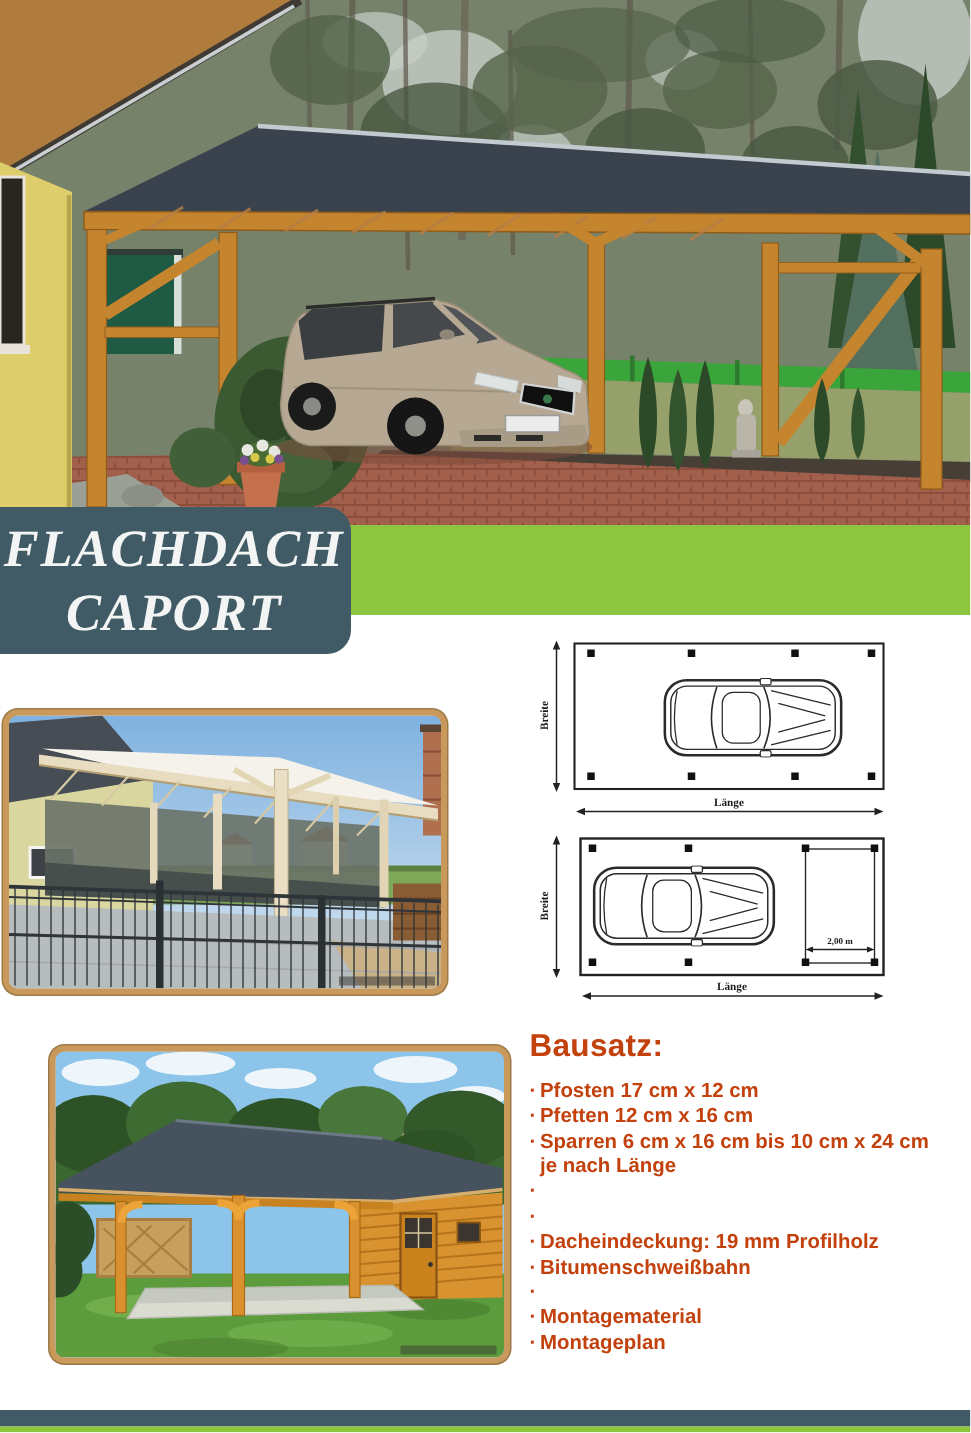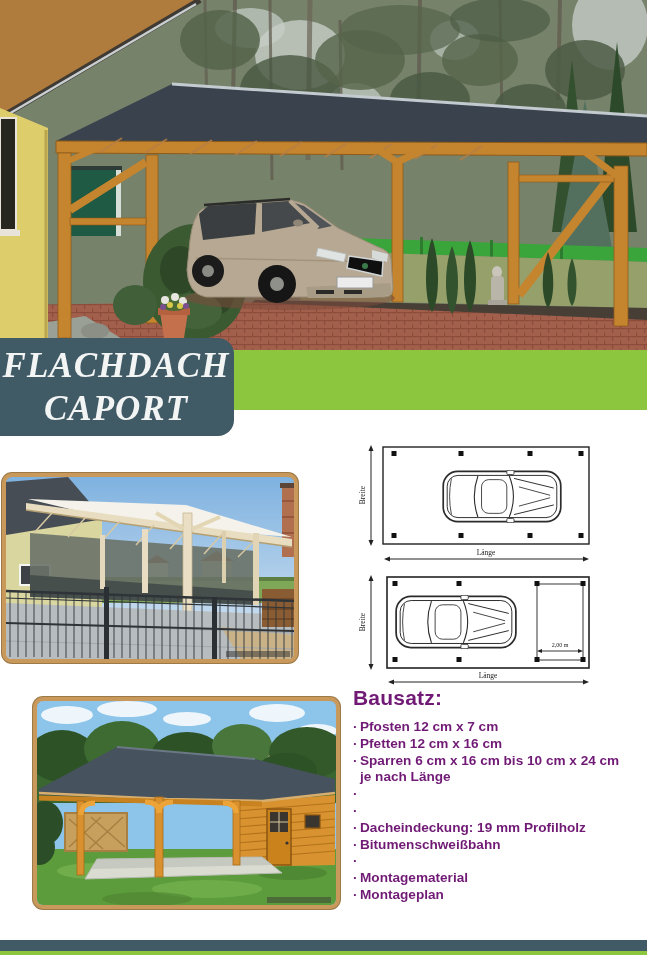--- a/index.html
+++ b/index.html
@@ -18,7 +18,7 @@
   .frame svg{display:block;width:100%;height:100%;}
   .frame.mid{left:2px;top:473px;width:288px;height:182px;}
   .frame.bottom{left:33px;top:697px;width:299px;height:204px;}
-  .diagrams{position:absolute;left:352px;top:440px;width:296px;height:266px;}
+  .diagrams{position:absolute;left:352px;top:422px;width:296px;height:266px;font-weight:bold;}
   .diagrams svg{display:block;width:100%;height:100%;}
   .bausatz{position:absolute;left:353px;top:686px;width:292px;color:#701a75;}
   .bausatz-heading{font-size:21px;font-weight:bold;letter-spacing:.2px;margin:0 0 9px 0;line-height:24px;}

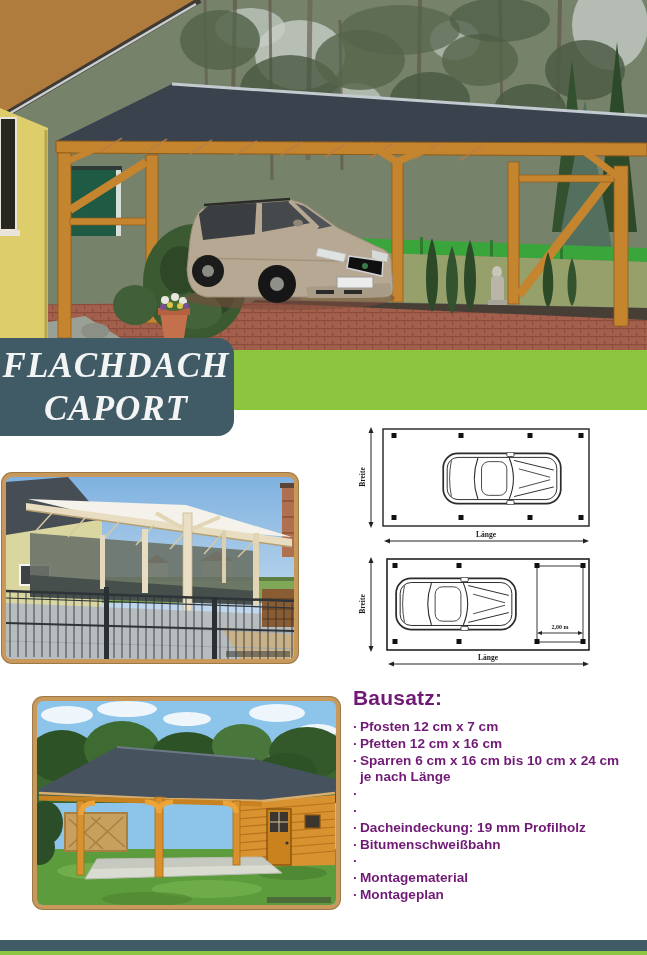--- a/index.html
+++ b/index.html
@@ -20,7 +20,7 @@
   .frame.bottom{left:33px;top:697px;width:299px;height:204px;}
   .diagrams{position:absolute;left:352px;top:422px;width:296px;height:266px;font-weight:bold;}
   .diagrams svg{display:block;width:100%;height:100%;}
-  .bausatz{position:absolute;left:353px;top:686px;width:292px;color:#701a75;}
+  .bausatz{position:absolute;left:353px;top:686px;width:292px;color:#c2410c;}
   .bausatz-heading{font-size:21px;font-weight:bold;letter-spacing:.2px;margin:0 0 9px 0;line-height:24px;}
   .b-row{display:flex;font-size:13.6px;font-weight:bold;line-height:16.8px;white-space:nowrap;}
   .b-dot{flex:0 0 7px;width:7px;}

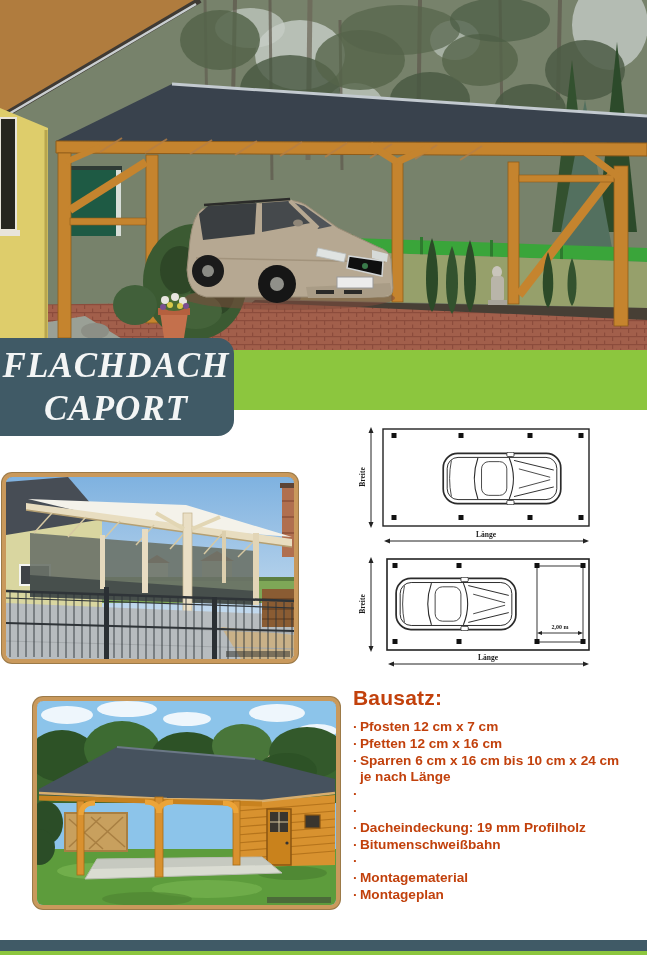--- a/index.html
+++ b/index.html
@@ -456,7 +456,7 @@
     <div>
       <div class="b-row">
           <span class="b-dot">·</span>
-          <span>Pfosten 12 cm x 7 cm</span>
+          <span>Pfosten 17 cm x 12 cm</span>
         </div>
       <div class="b-row">
           <span class="b-dot">·</span>

